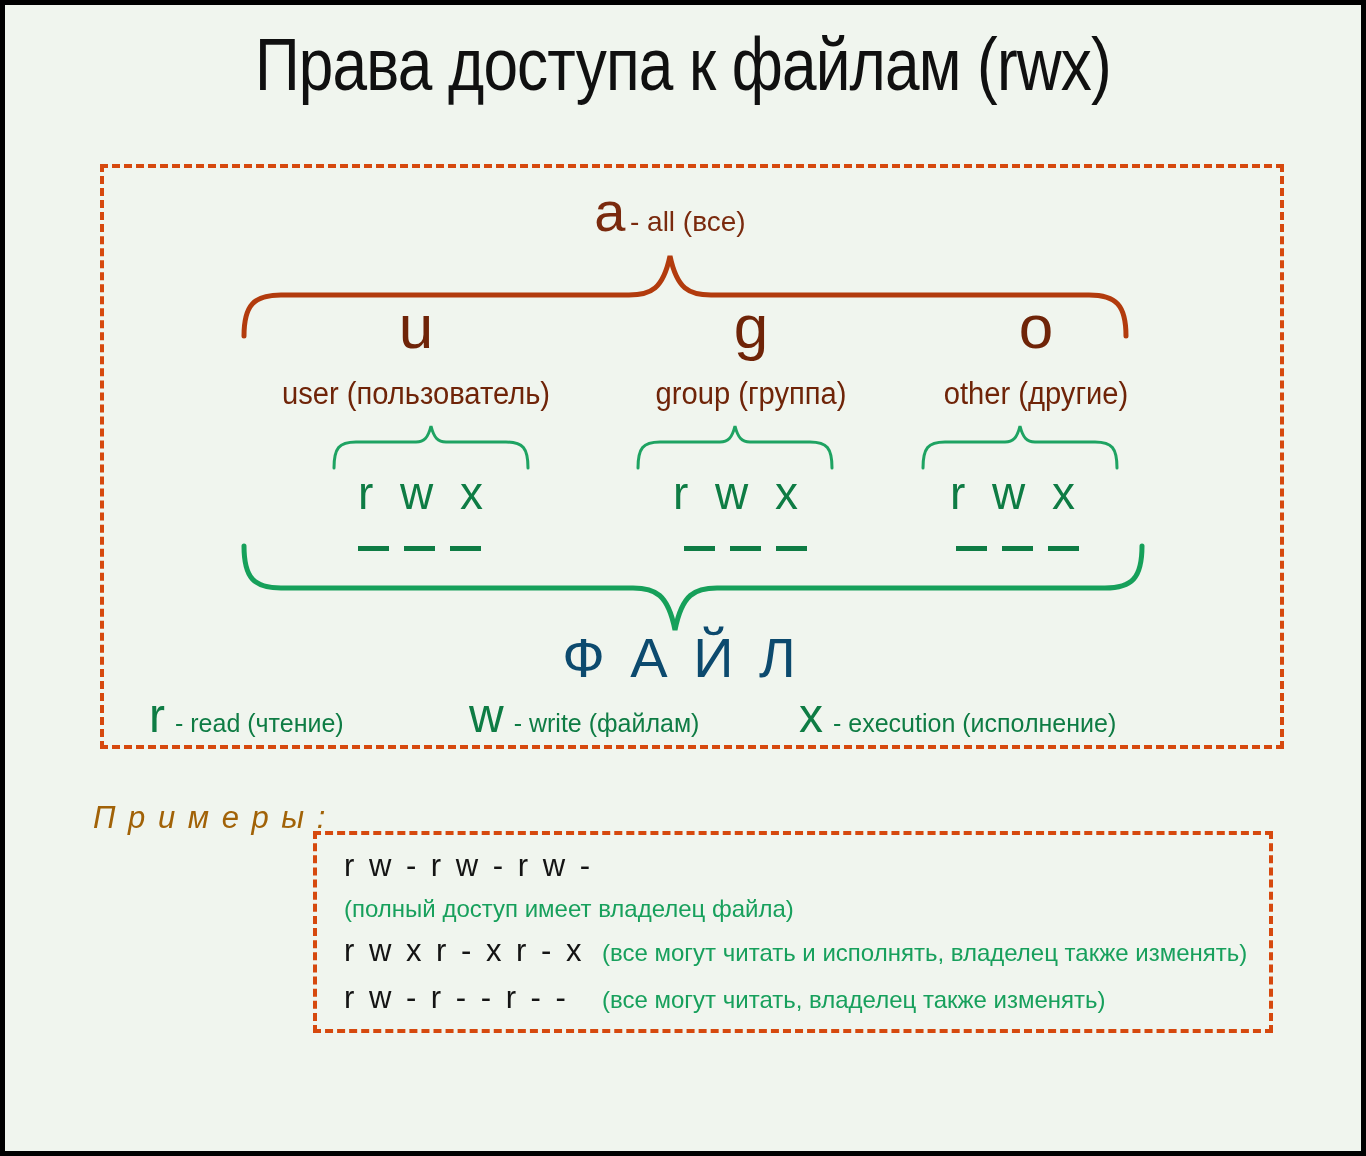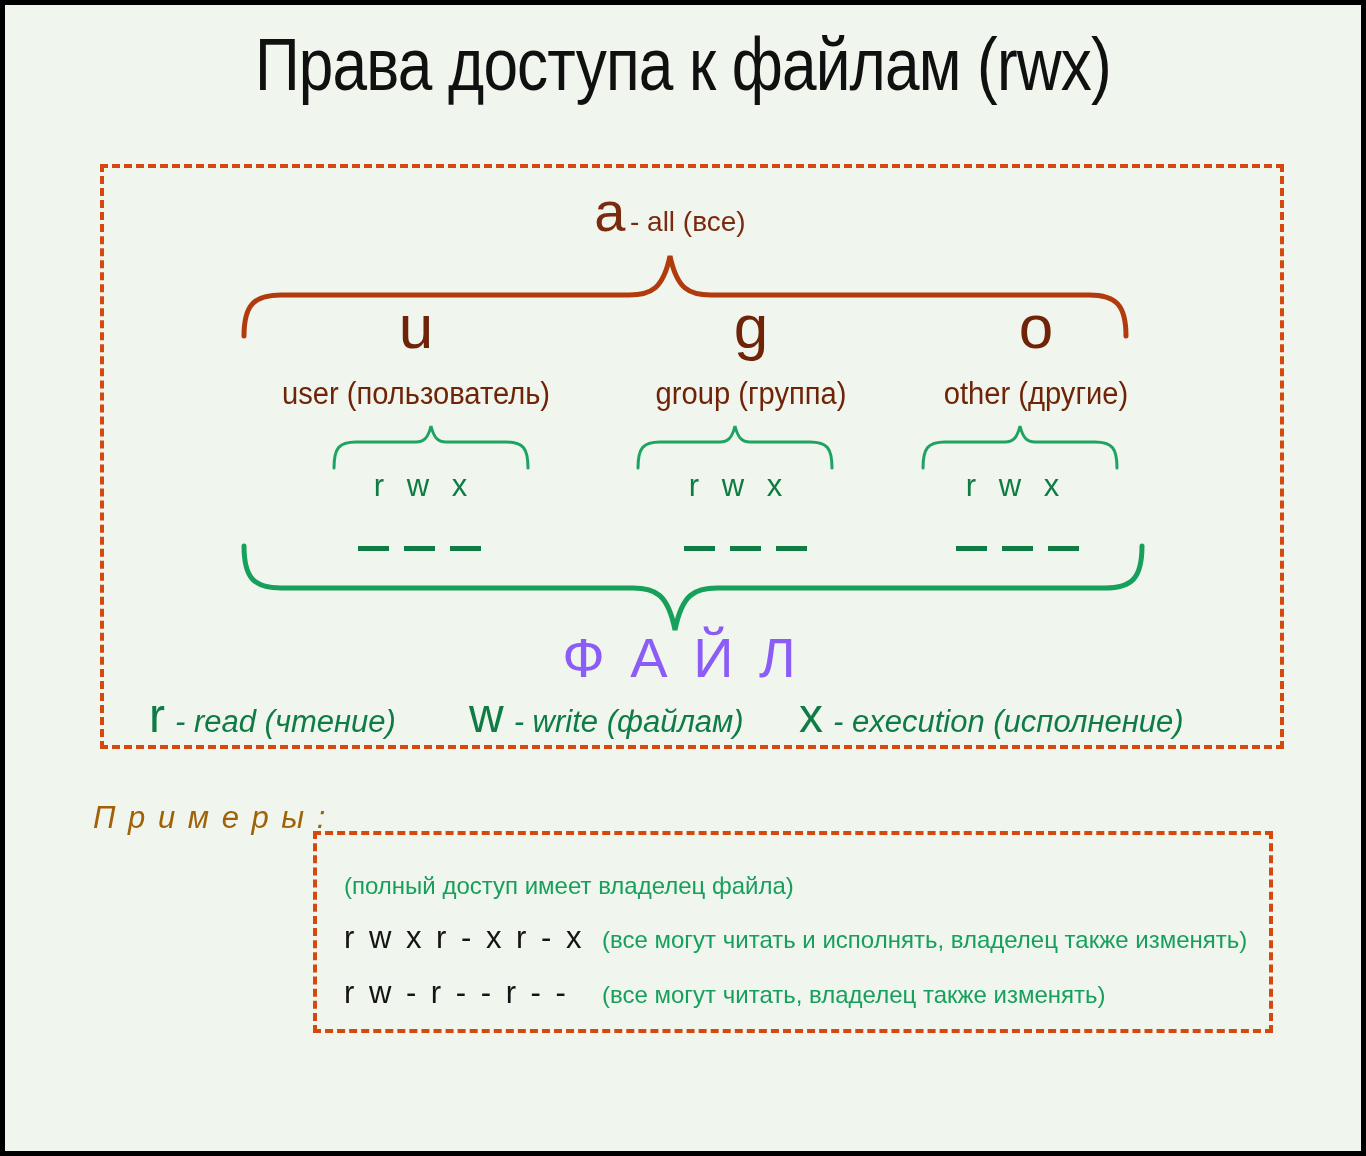--- a/index.html
+++ b/index.html
@@ -60,7 +60,7 @@
 
   .g-perms {
     position:absolute; top:302px; width:200px; text-align:center;
-    font-size:31px; letter-spacing:7px; color:#0e7c44; white-space:nowrap;
+    font-size:46px; letter-spacing:7px; color:#0e7c44; white-space:nowrap;
   }
   .g-perms-0 { left:220px; }
   .g-perms-1 { left:535px; }

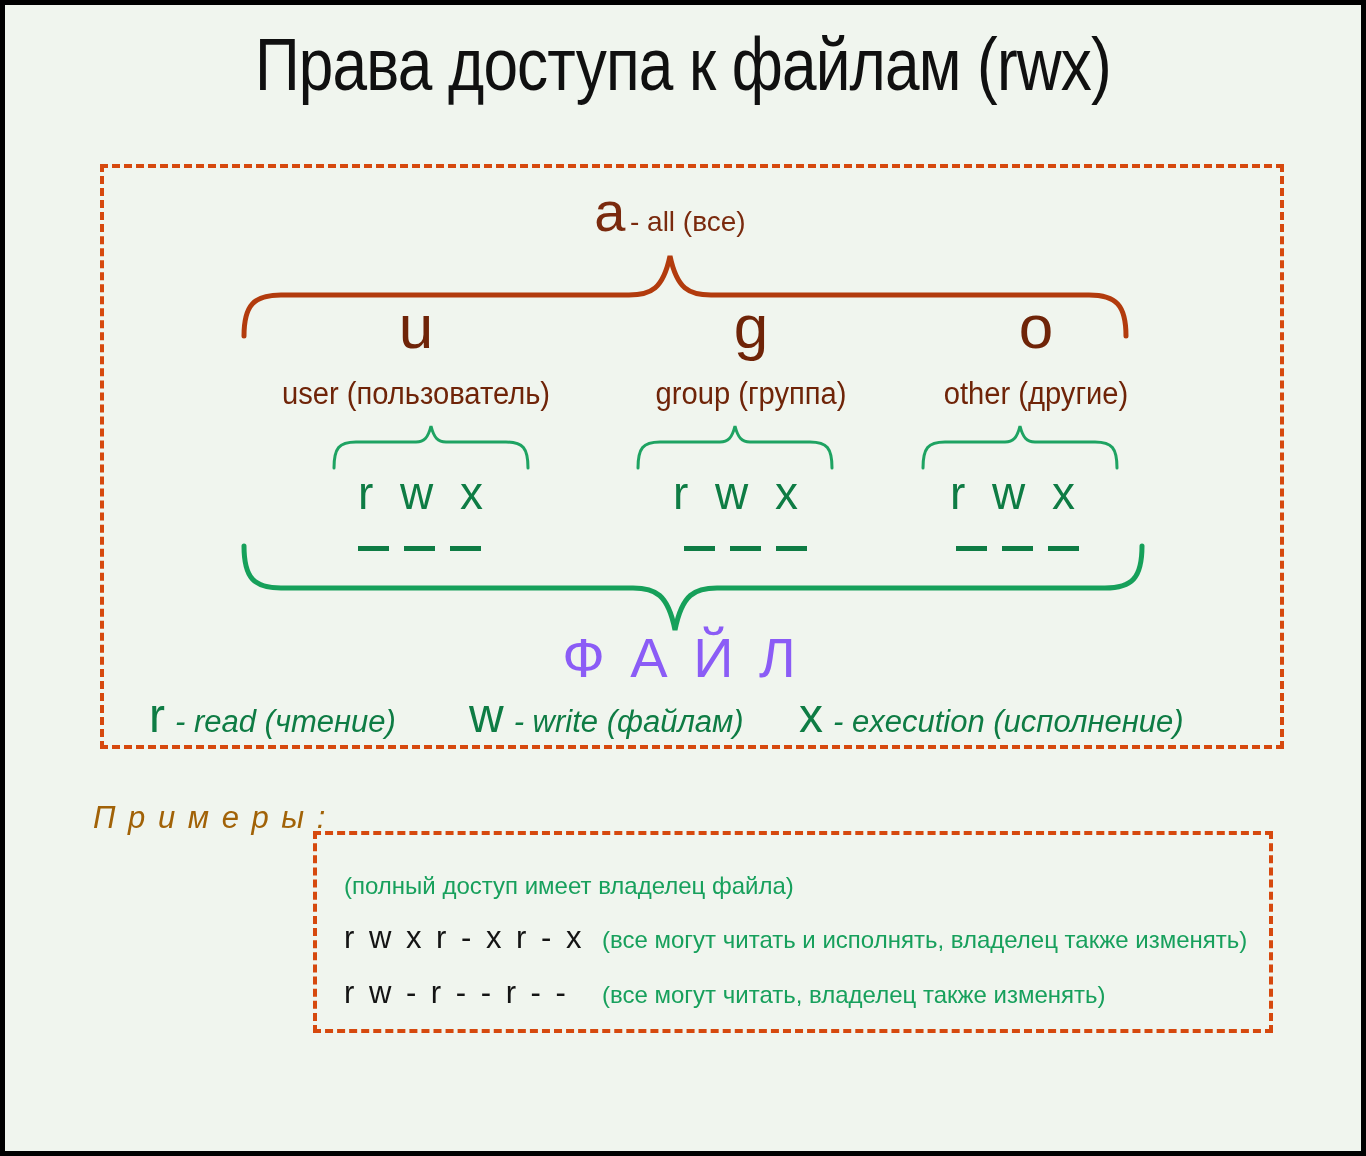--- a/index.html
+++ b/index.html
@@ -74,7 +74,7 @@
 
   .file-label {
     position:absolute; top:462px; left:0; width:1155px; text-align:center;
-    font-size:56px; letter-spacing:5px; color:#8b5cf6; white-space:nowrap;
+    font-size:56px; letter-spacing:5px; color:#0c4a6e; white-space:nowrap;
   }
 
   .legend-item {

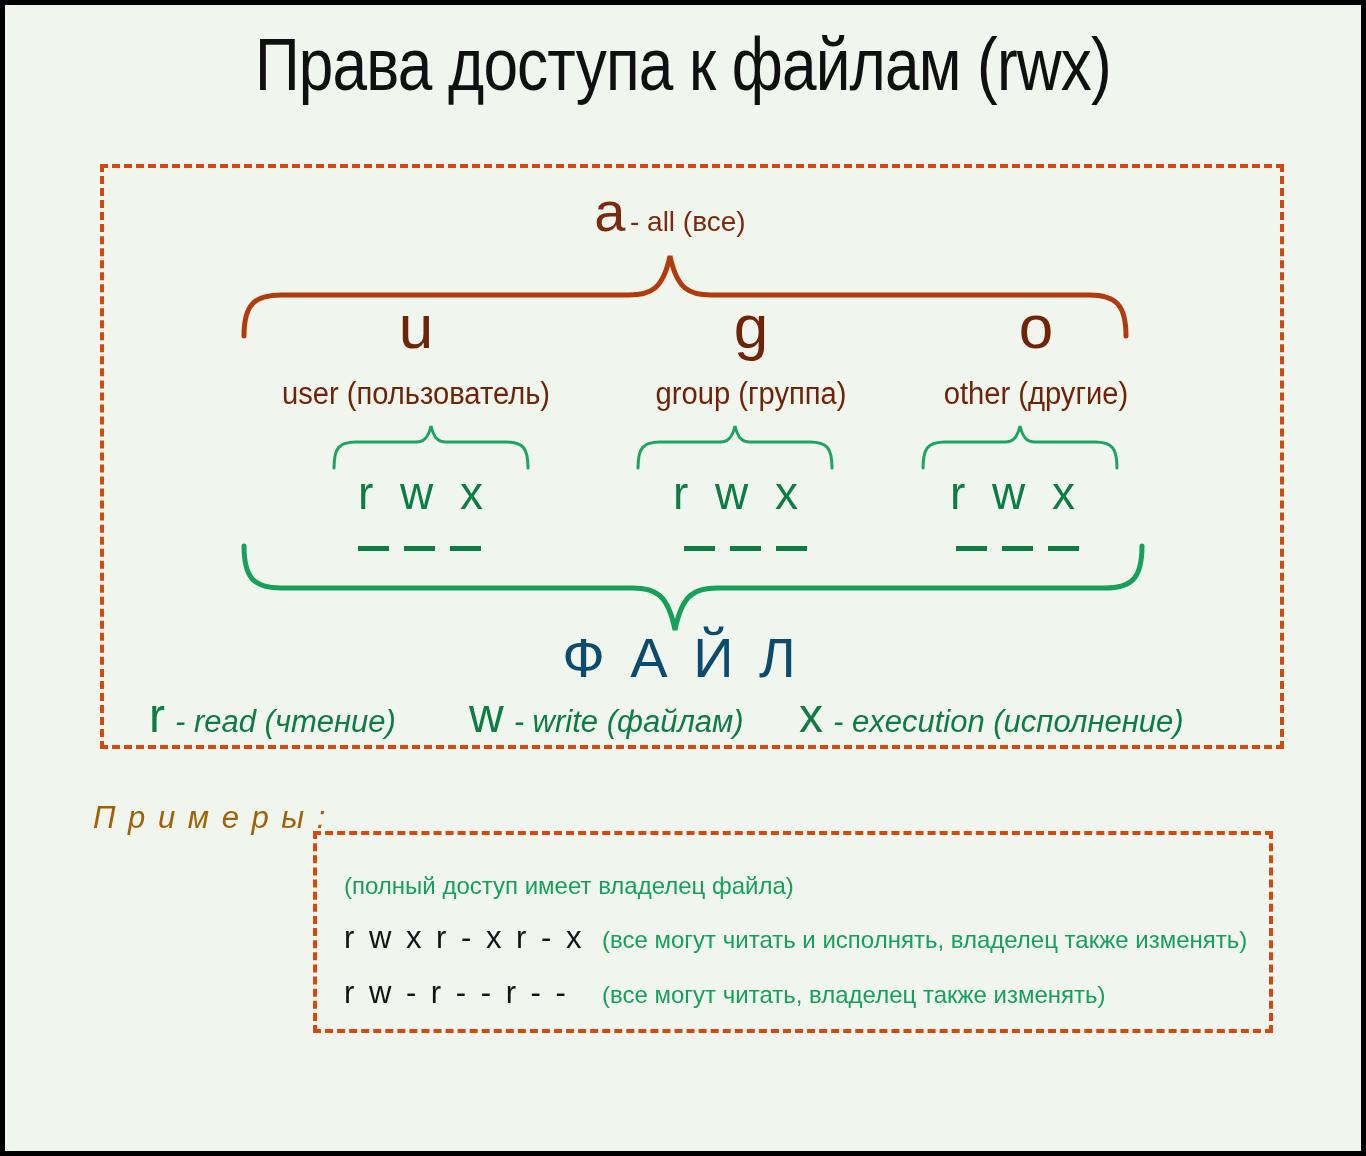--- a/index.html
+++ b/index.html
@@ -85,7 +85,7 @@
   .legend-item-1 { left:365px; }
   .legend-item-2 { left:695px; }
   .legend-letter { font-size:48px; }
-  .legend-desc   { font-size:31px;font-style:italic; }
+  .legend-desc   { font-size:25px; }
 
   .examples-heading {
     position:absolute; left:93px; top:800px;

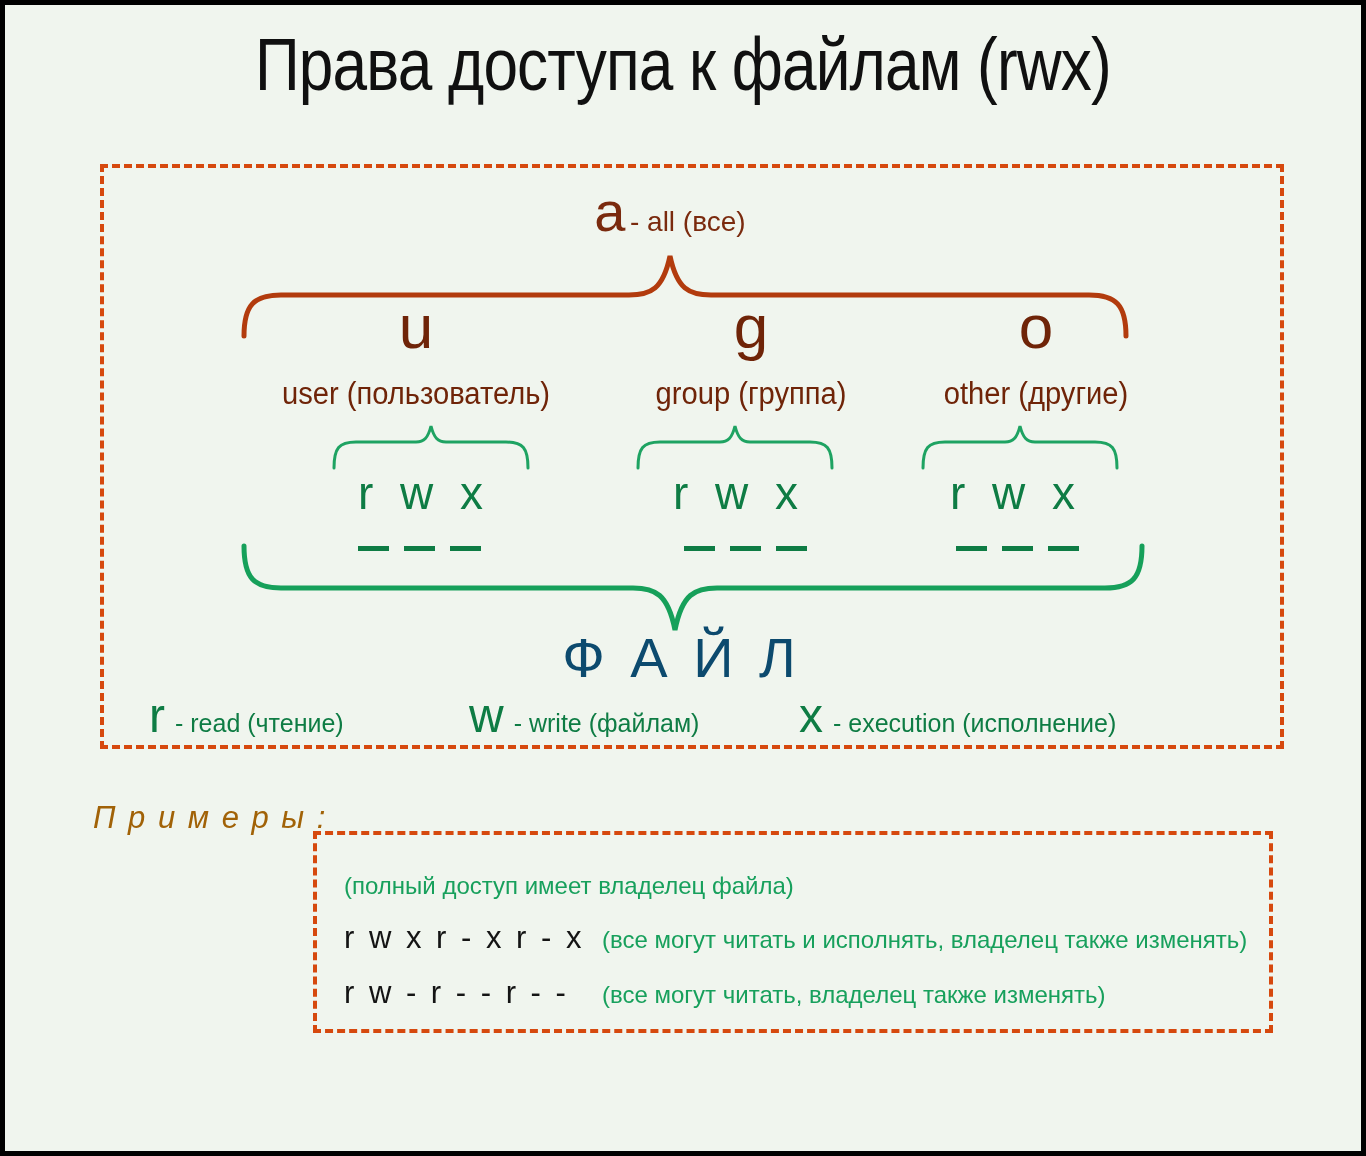--- a/index.html
+++ b/index.html
@@ -195,6 +195,7 @@
 
   <div class="examples-box">
     <div class="ex-row">
+      <span class="ex-perms">r w - r w - r w -</span>
     </div>
     <div class="ex-row">
       <span class="ex-note">(полный доступ имеет владелец файла)</span>

